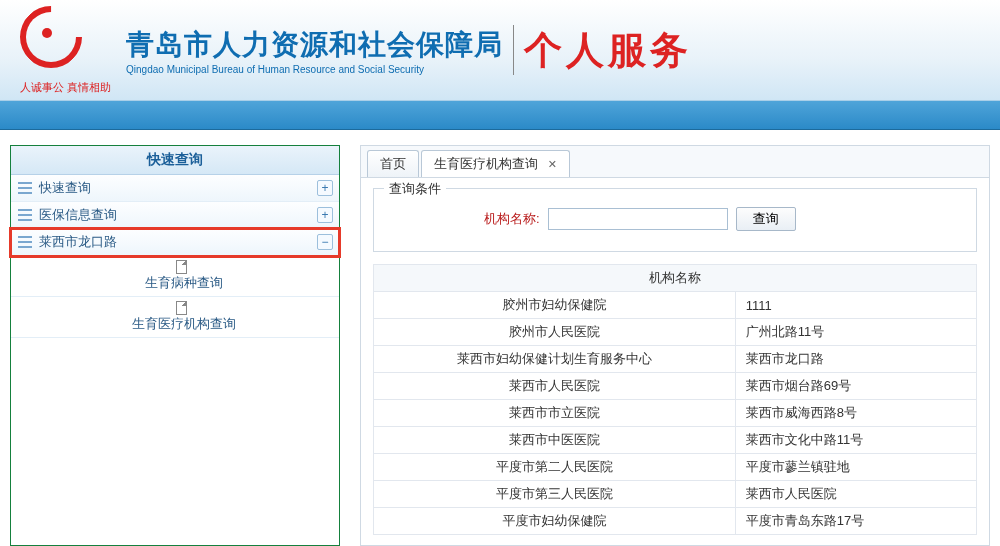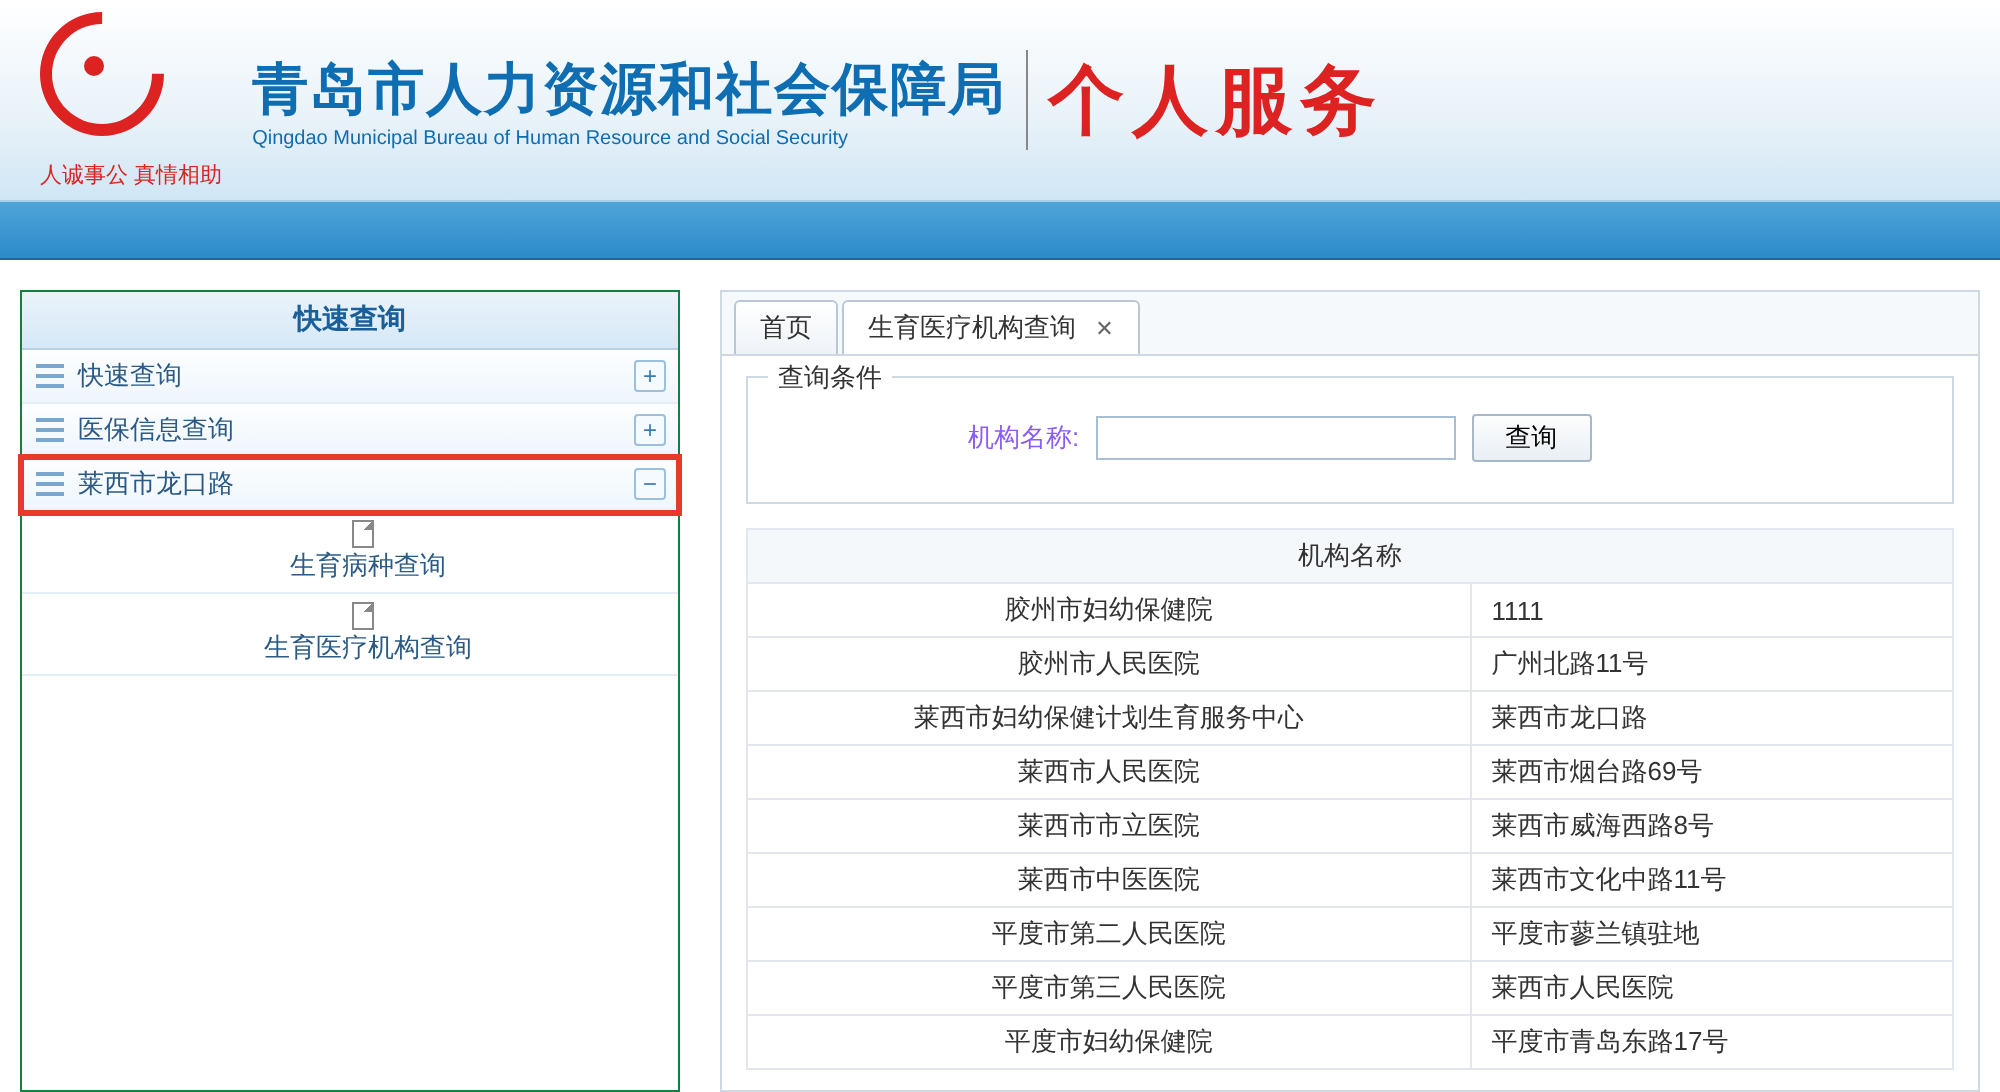--- a/index.html
+++ b/index.html
@@ -220,7 +220,7 @@
       align-items: center;
       gap: 8px;
     }
-    .lbl { margin-left: 90px; color: #8b5cf6; }
+    .lbl { margin-left: 90px; color: #b91c1c; }
     .txt-input {
       width: 180px;
       height: 22px;

